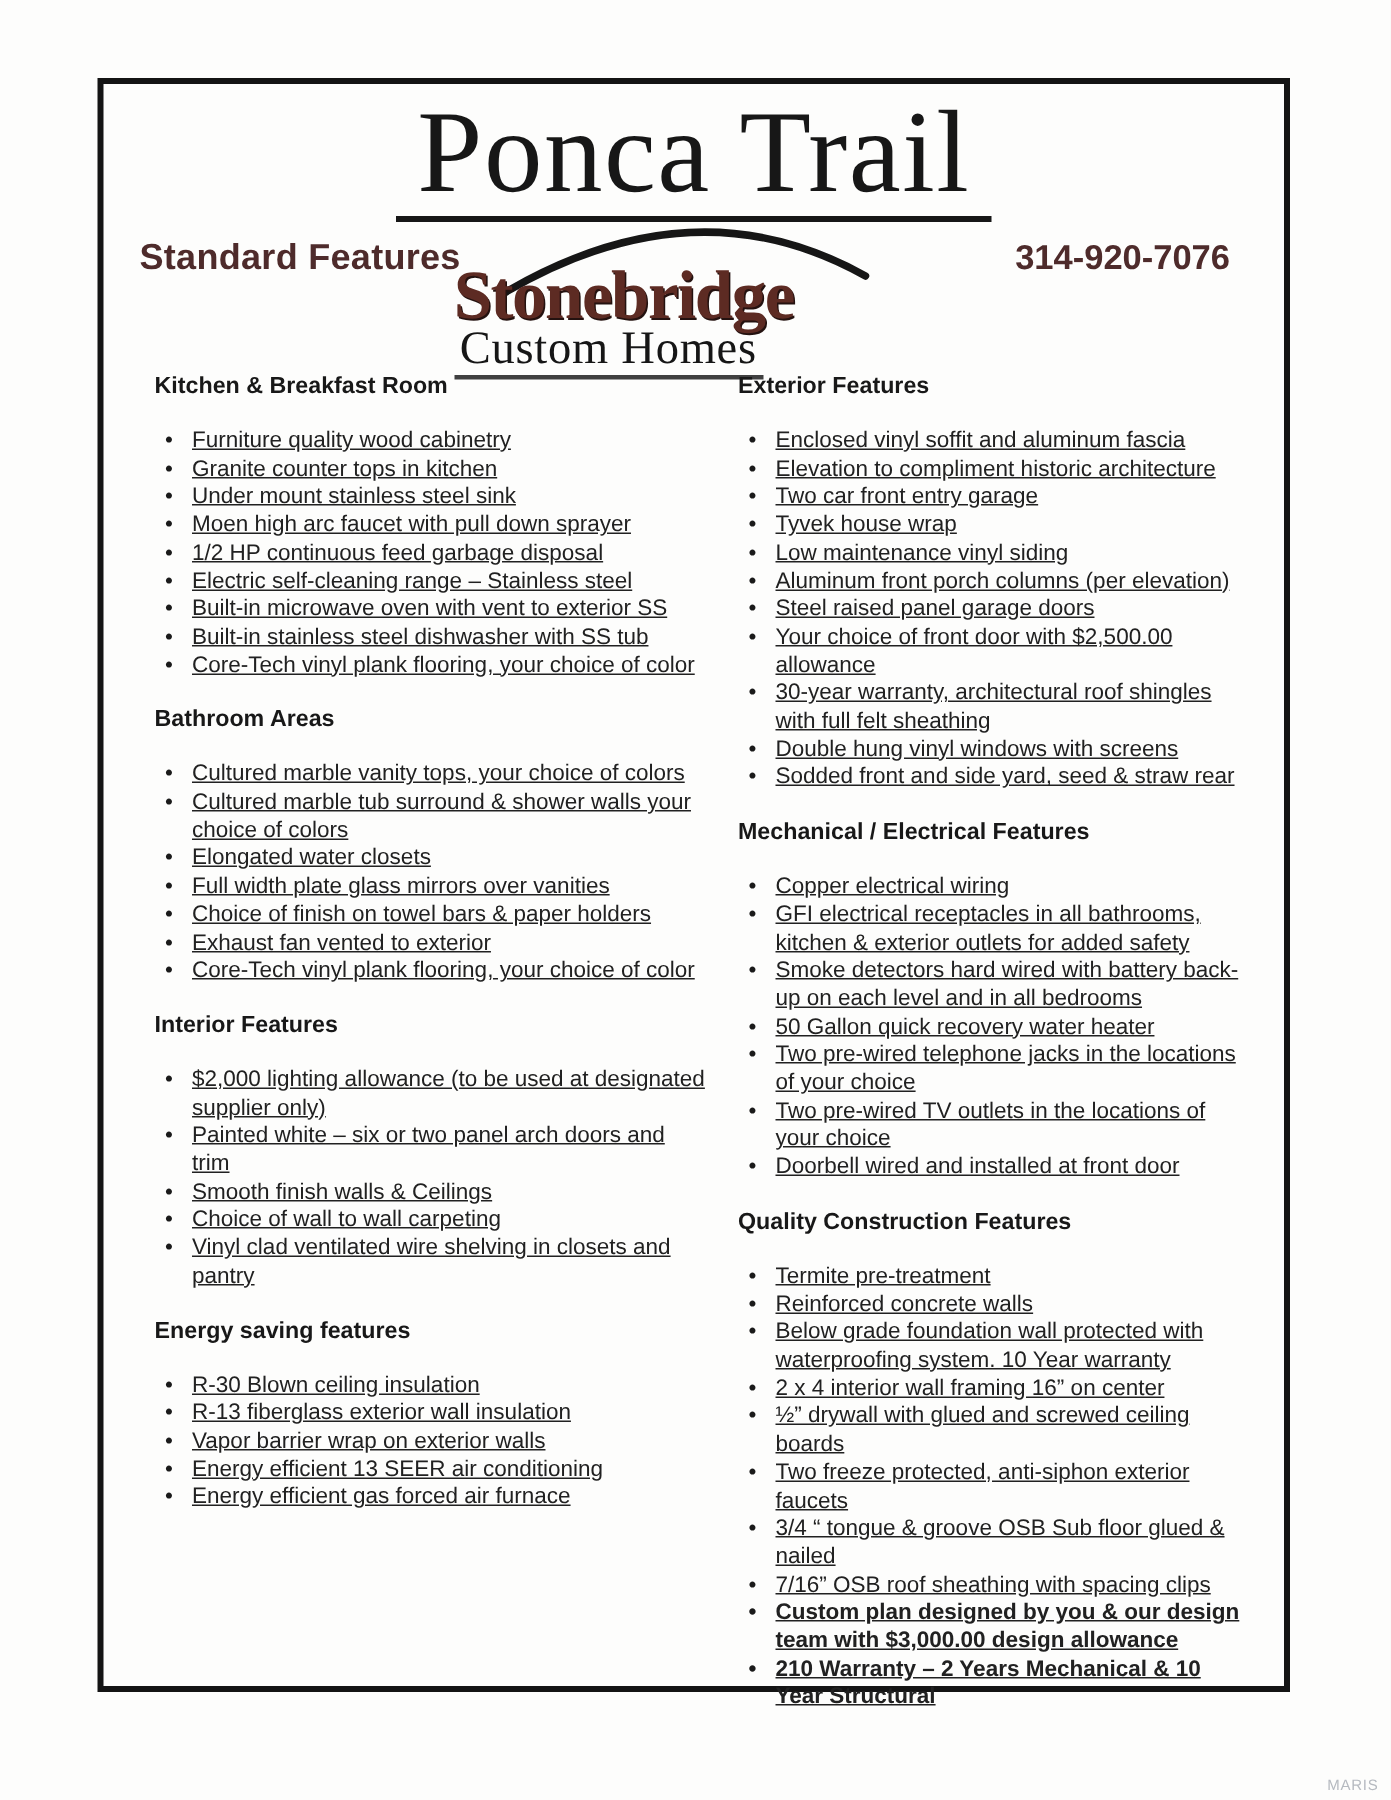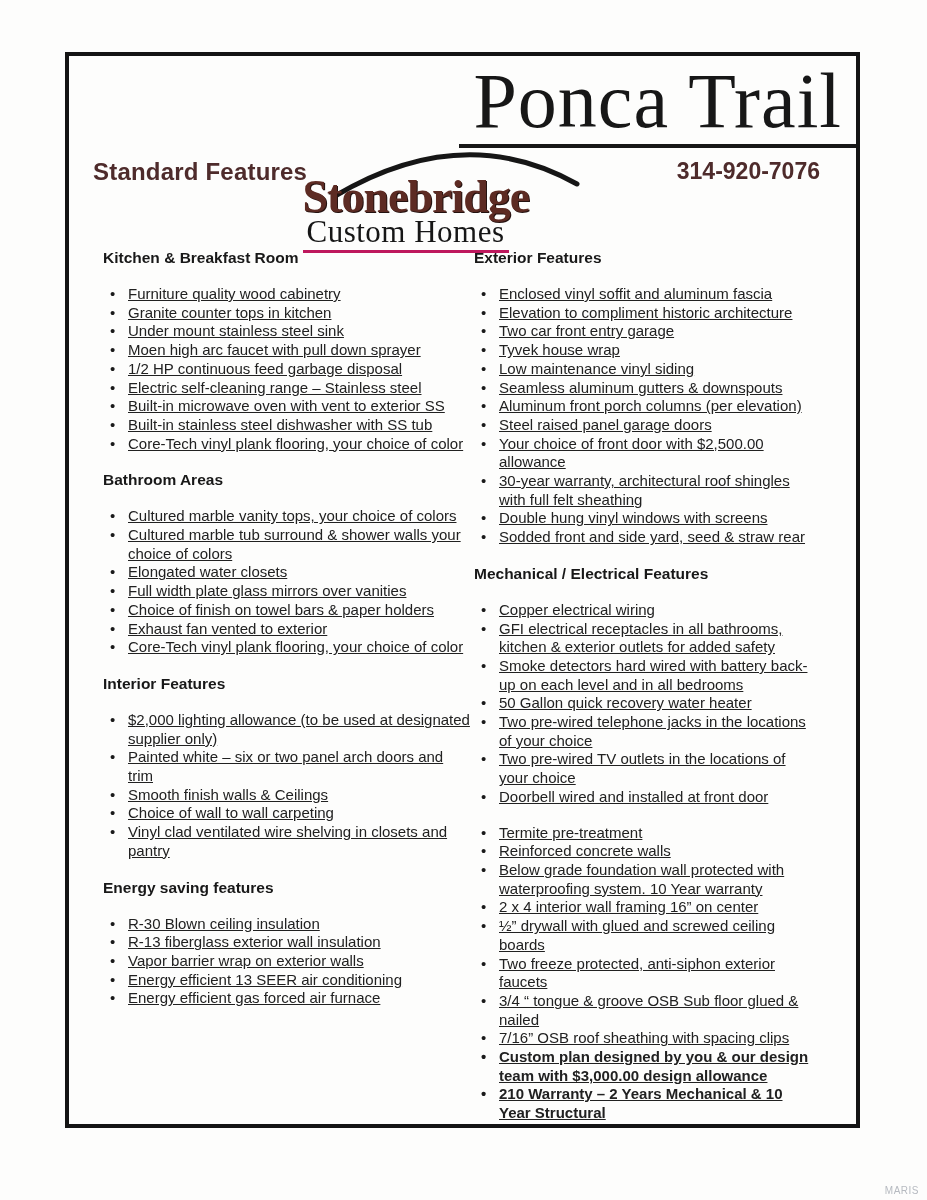--- a/index.html
+++ b/index.html
@@ -28,7 +28,7 @@
   .title-wrap {
     position: absolute;
     top: 6px; left: 0; right: 0;
-    text-align: right;
+    text-align: center;
   }
   .title-wrap h1 {
     display: inline-block;

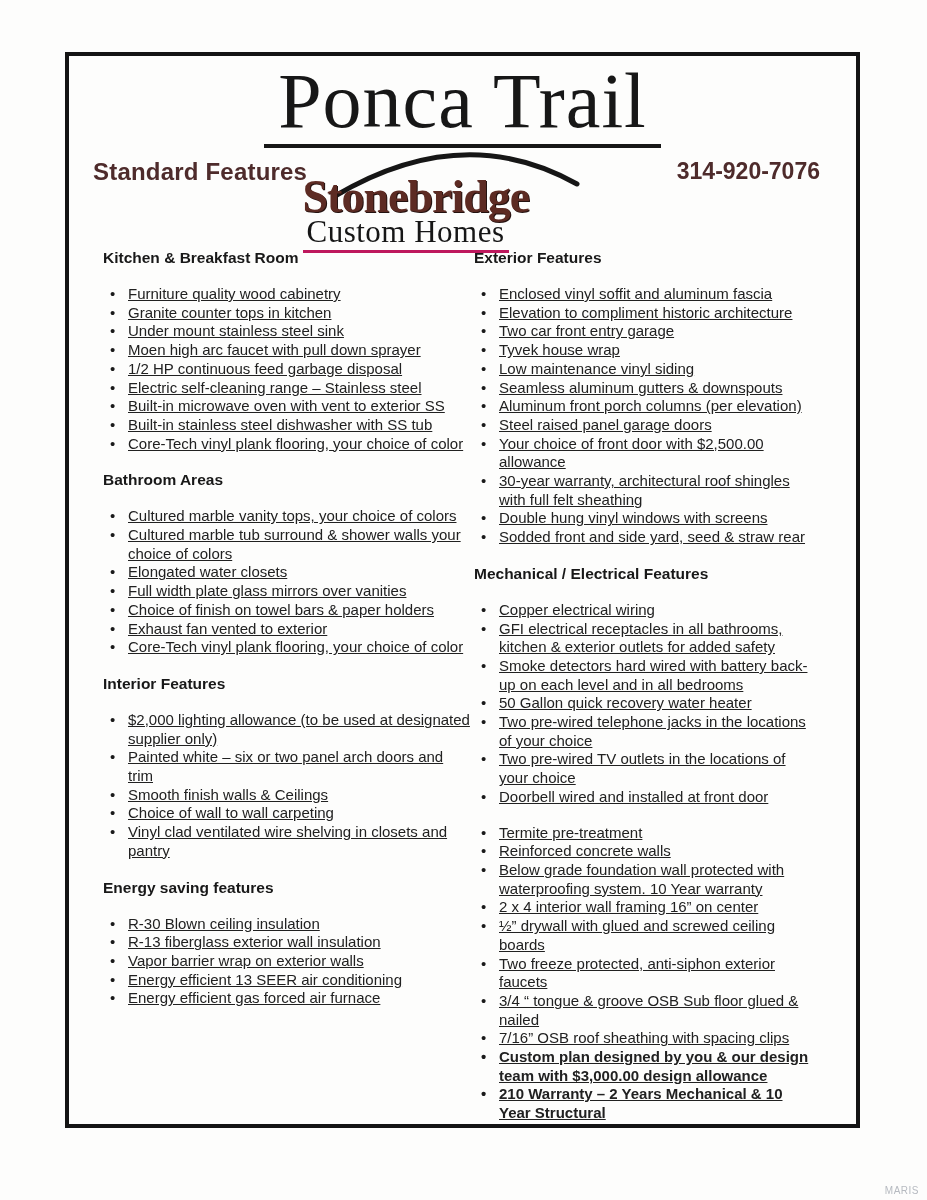--- a/index.html
+++ b/index.html
@@ -84,7 +84,7 @@
     font-size: 31px;
     line-height: 1.05;
     color: #161616;
-    border-bottom: 3px solid #be185d;
+    border-bottom: 3px solid #404040;
     padding: 0 4px 1px 4px;
     letter-spacing: 0.5px;
   }

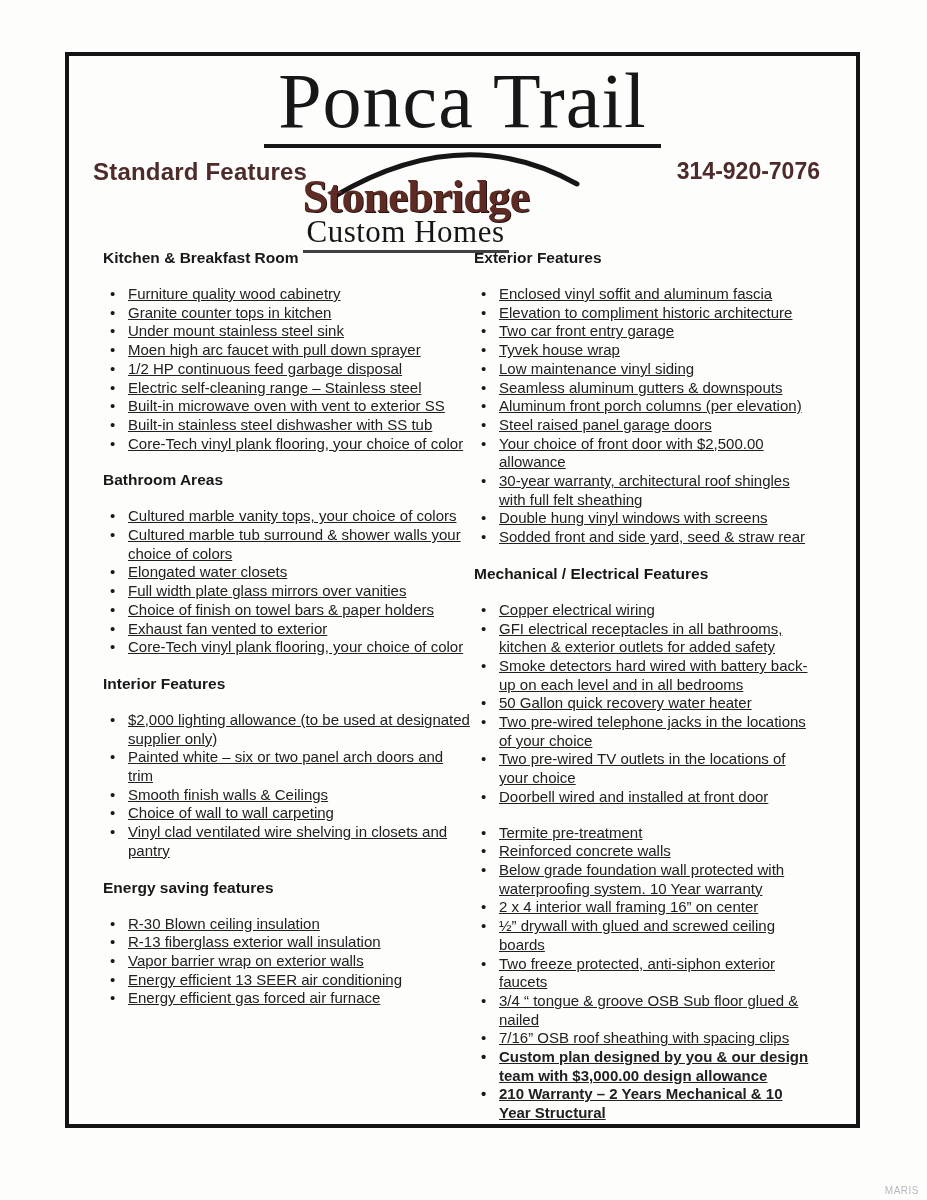--- a/index.html
+++ b/index.html
@@ -95,7 +95,7 @@
     width: 725px;
     display: grid;
     grid-template-columns: 367px 336px;
-    column-gap: 4px;
+    column-gap: 22px;
   }
   section { margin: 0; }
   section + section { margin-top: 17px; }

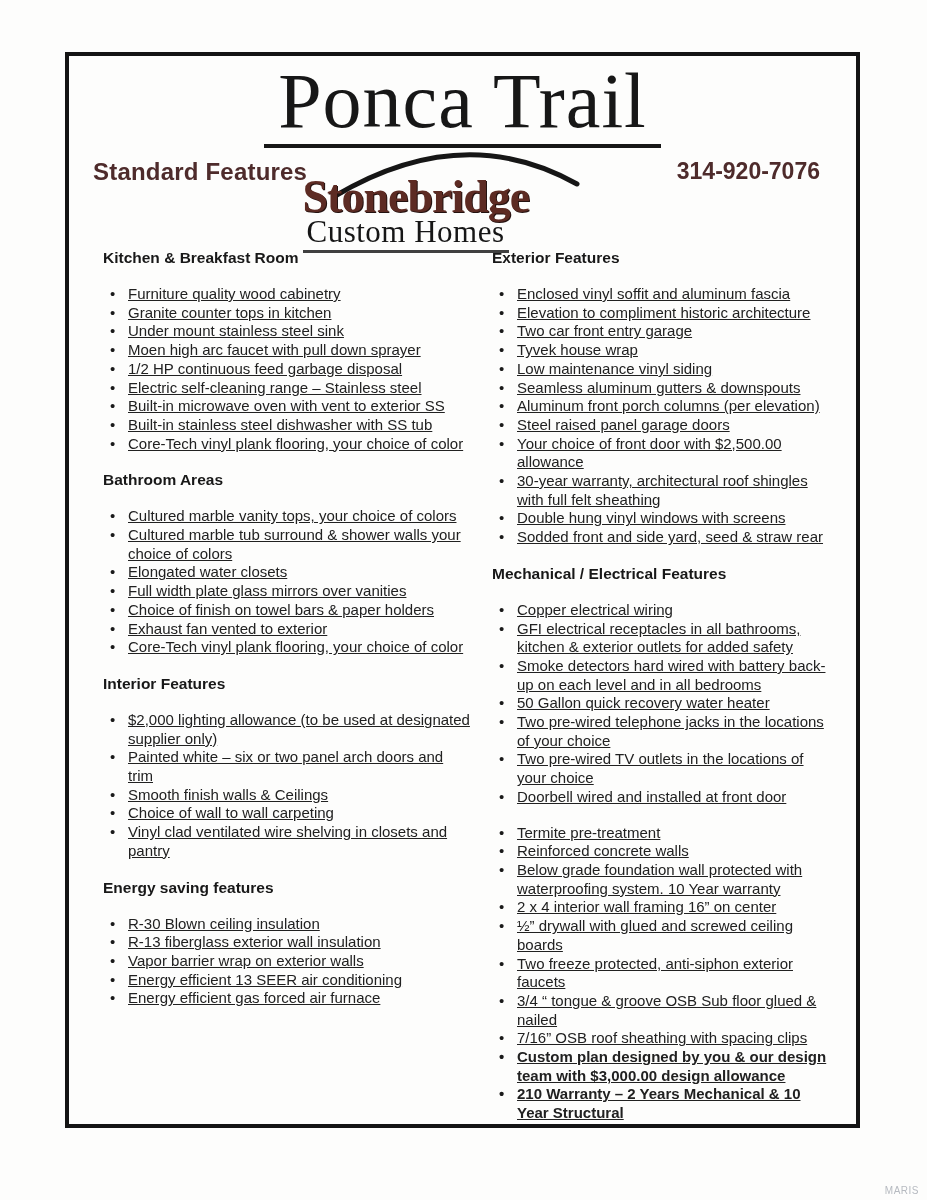--- a/index.html
+++ b/index.html
@@ -216,7 +216,6 @@
               <li>Two car front entry garage</li>
               <li>Tyvek house wrap</li>
               <li>Low maintenance vinyl siding</li>
-              <li>Seamless aluminum gutters &amp; downspouts</li>
               <li>Aluminum front porch columns (per elevation)</li>
               <li>Steel raised panel garage doors</li>
               <li>Your choice of front door with $2,500.00 allowance</li>

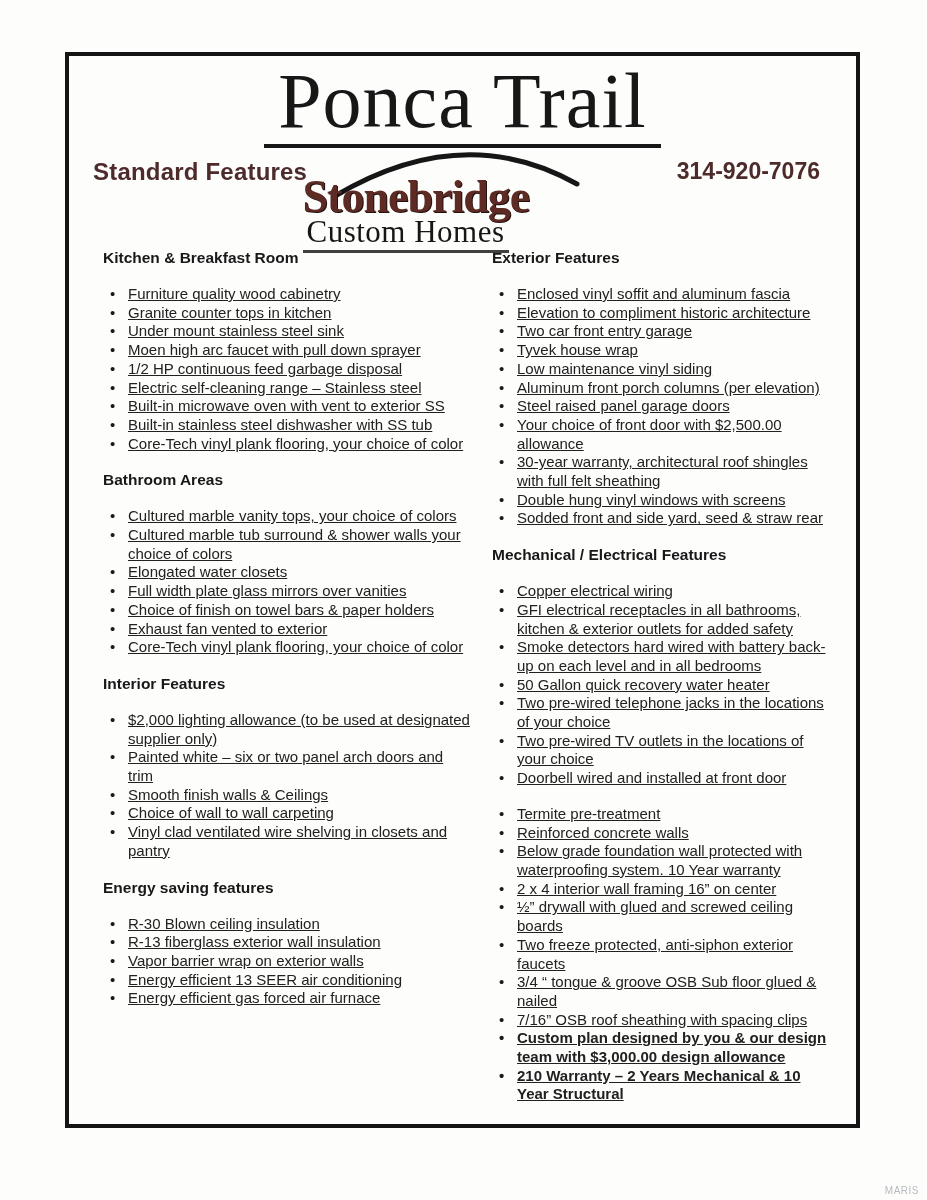--- a/index.html
+++ b/index.html
@@ -237,6 +237,7 @@
             </ul>
           </section>
           <section>
+            <h2>Quality Construction Features</h2>
             <ul>
               <li>Termite pre-treatment</li>
               <li>Reinforced concrete walls</li>

